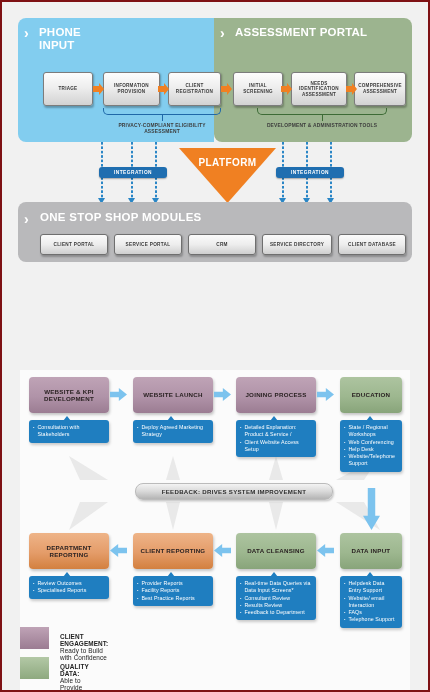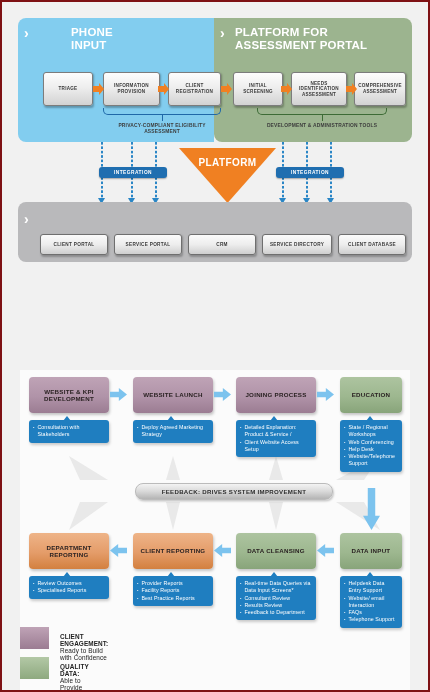--- a/index.html
+++ b/index.html
@@ -57,7 +57,7 @@
     line-height:14px;
   }
   #chev-phone { left:22px; top:24px; }
-  #title-phone { left:37px; top:24px;margin-left:32px; }
+  #title-phone { left:37px; top:24px; }
   #chev-platform { left:218px; top:24px; }
   #title-platform { left:233px; top:24px; }
 

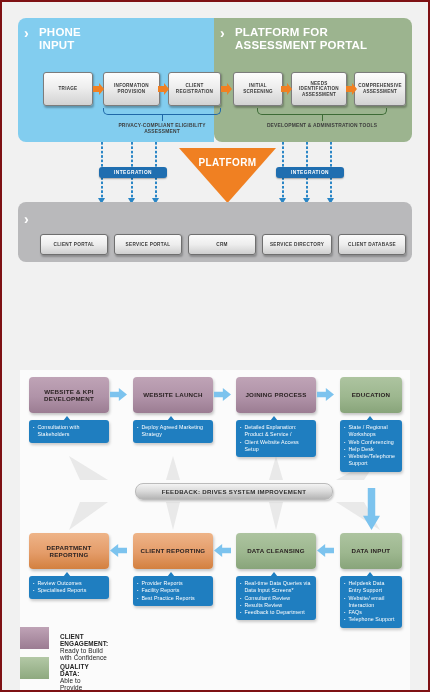--- a/index.html
+++ b/index.html
@@ -320,7 +320,6 @@
 
     <div class="chev" id="chev-platform">›</div>
     <div class="band-title" id="title-platform">
-      <div>PLATFORM FOR</div>
       <div>ASSESSMENT PORTAL</div>
     </div>
 

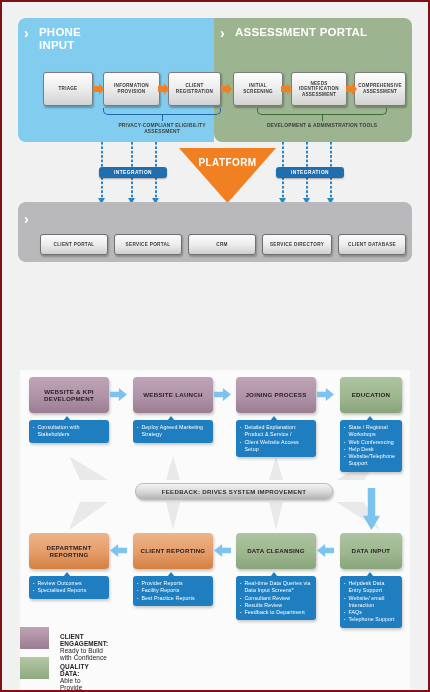--- a/index.html
+++ b/index.html
@@ -386,6 +386,7 @@
     <div id="oss-tail"></div>
     <div id="oss"></div>
     <div id="chev-oss">›</div>
+    <div id="title-oss">ONE STOP SHOP MODULES</div>
 
     <div class="mbox" id="mb0">
         <span>CLIENT PORTAL</span>

